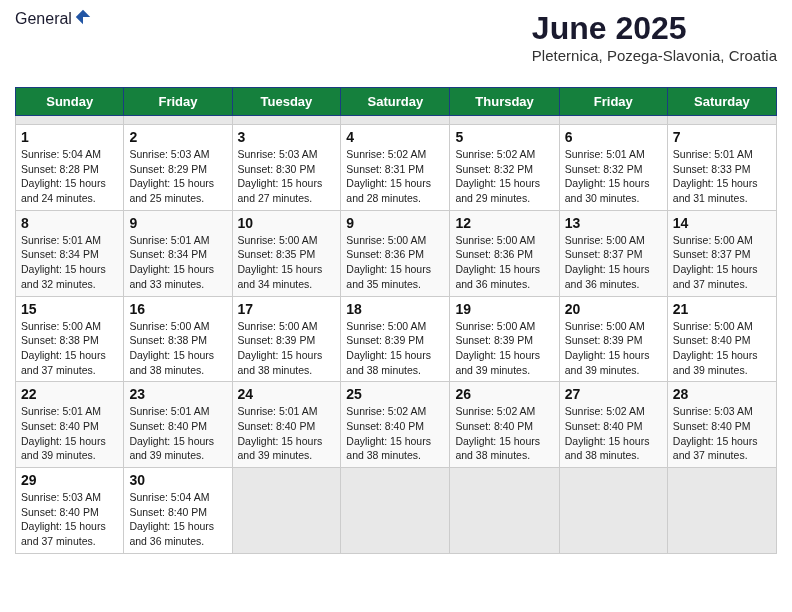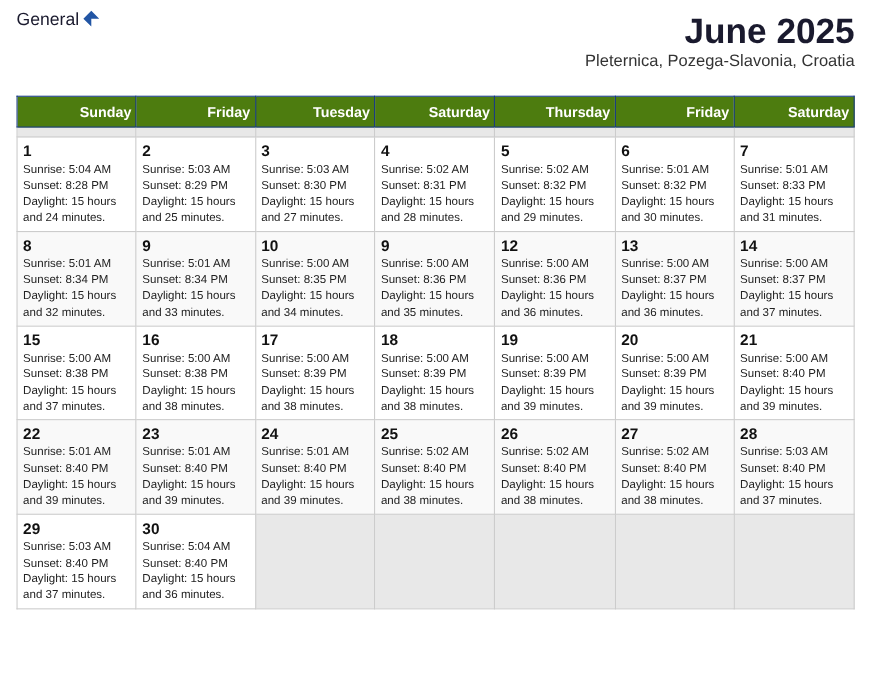--- a/index.html
+++ b/index.html
@@ -29,7 +29,7 @@
       margin-top: -4px;
     }
     .title-area {
-      text-align: right;
+      text-align: left;
     }
     .month-title {
       font-size: 32px;

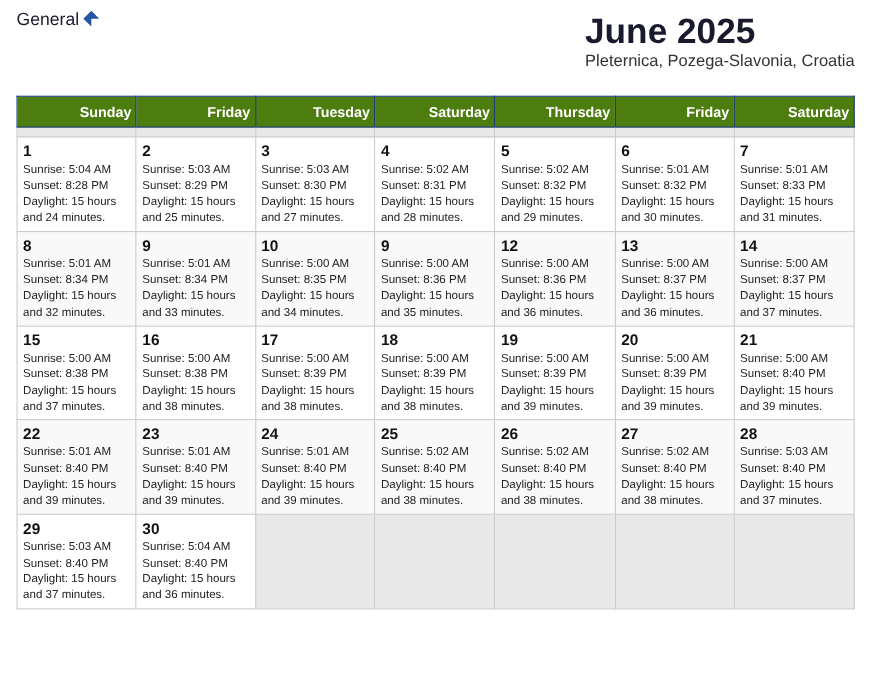--- a/index.html
+++ b/index.html
@@ -46,10 +46,10 @@
       font-size: 11px;
     }
     .calendar thead tr th {
-      background-color: #4d7c0f;
+      background-color: #15803d;
       color: #fff;
       padding: 6px 4px;
-      text-align: right;
+      text-align: center;
       font-size: 13px;
       font-weight: bold;
       border: 1px solid #1a3d80;

